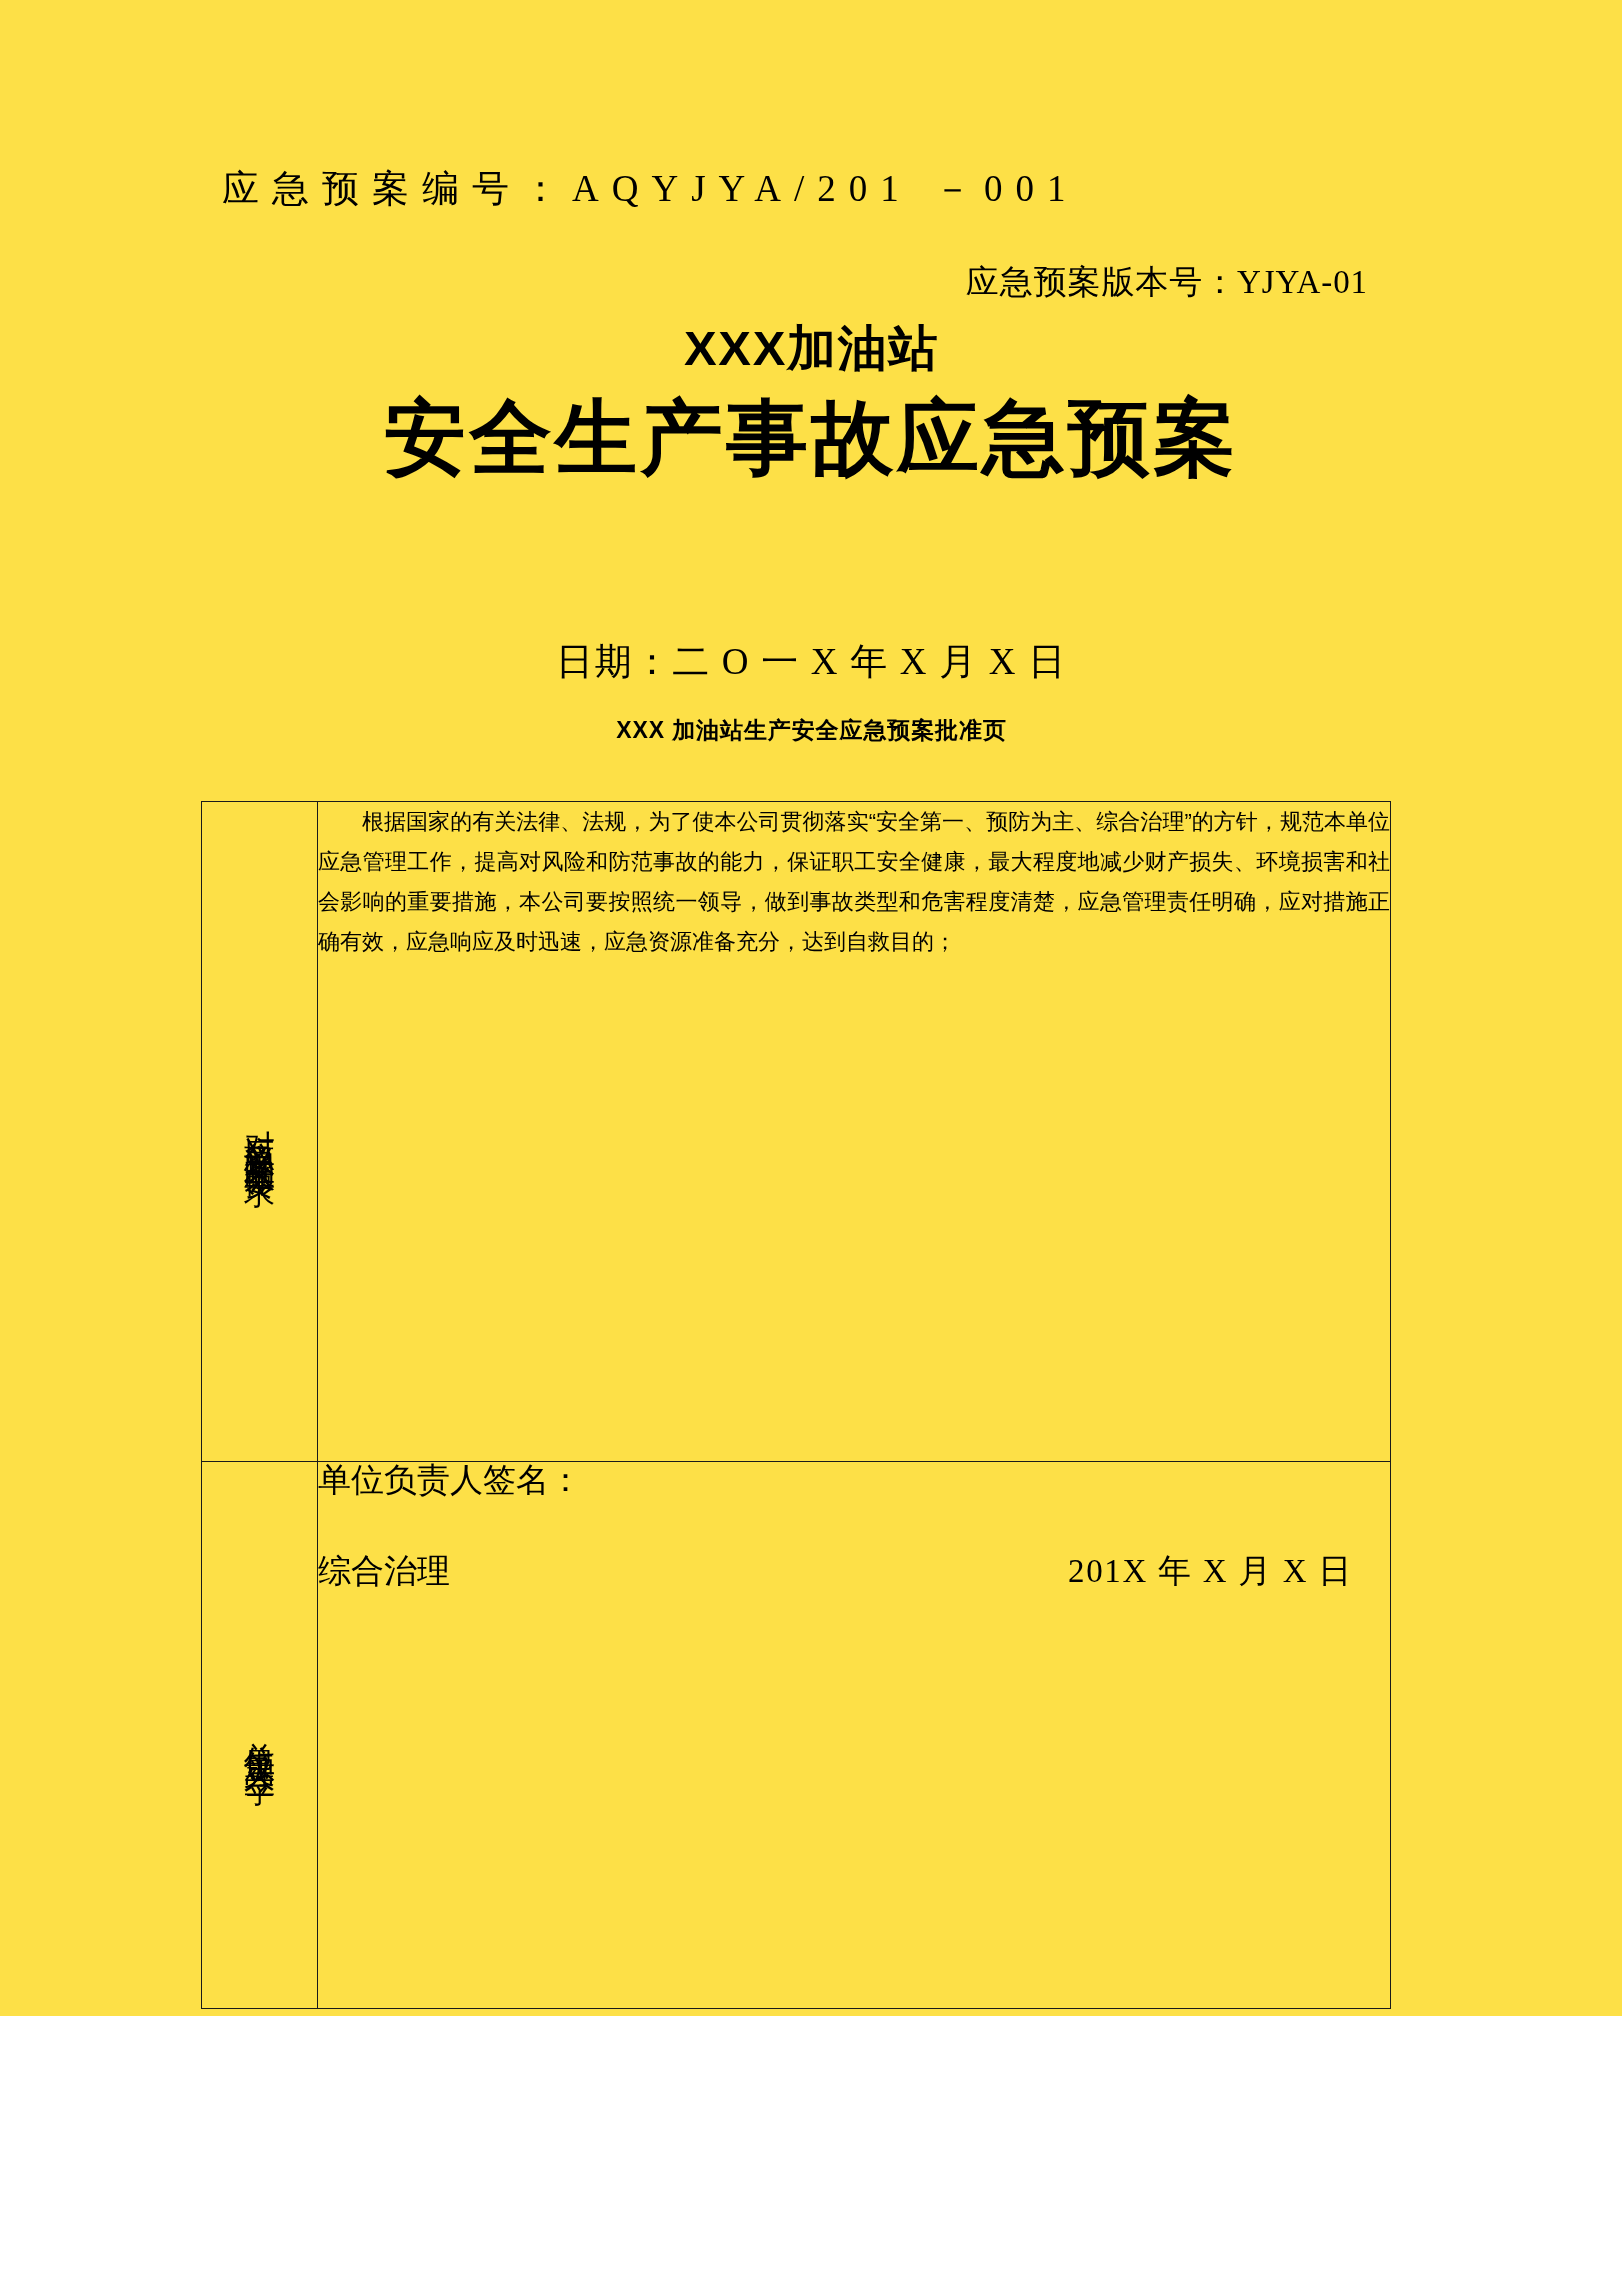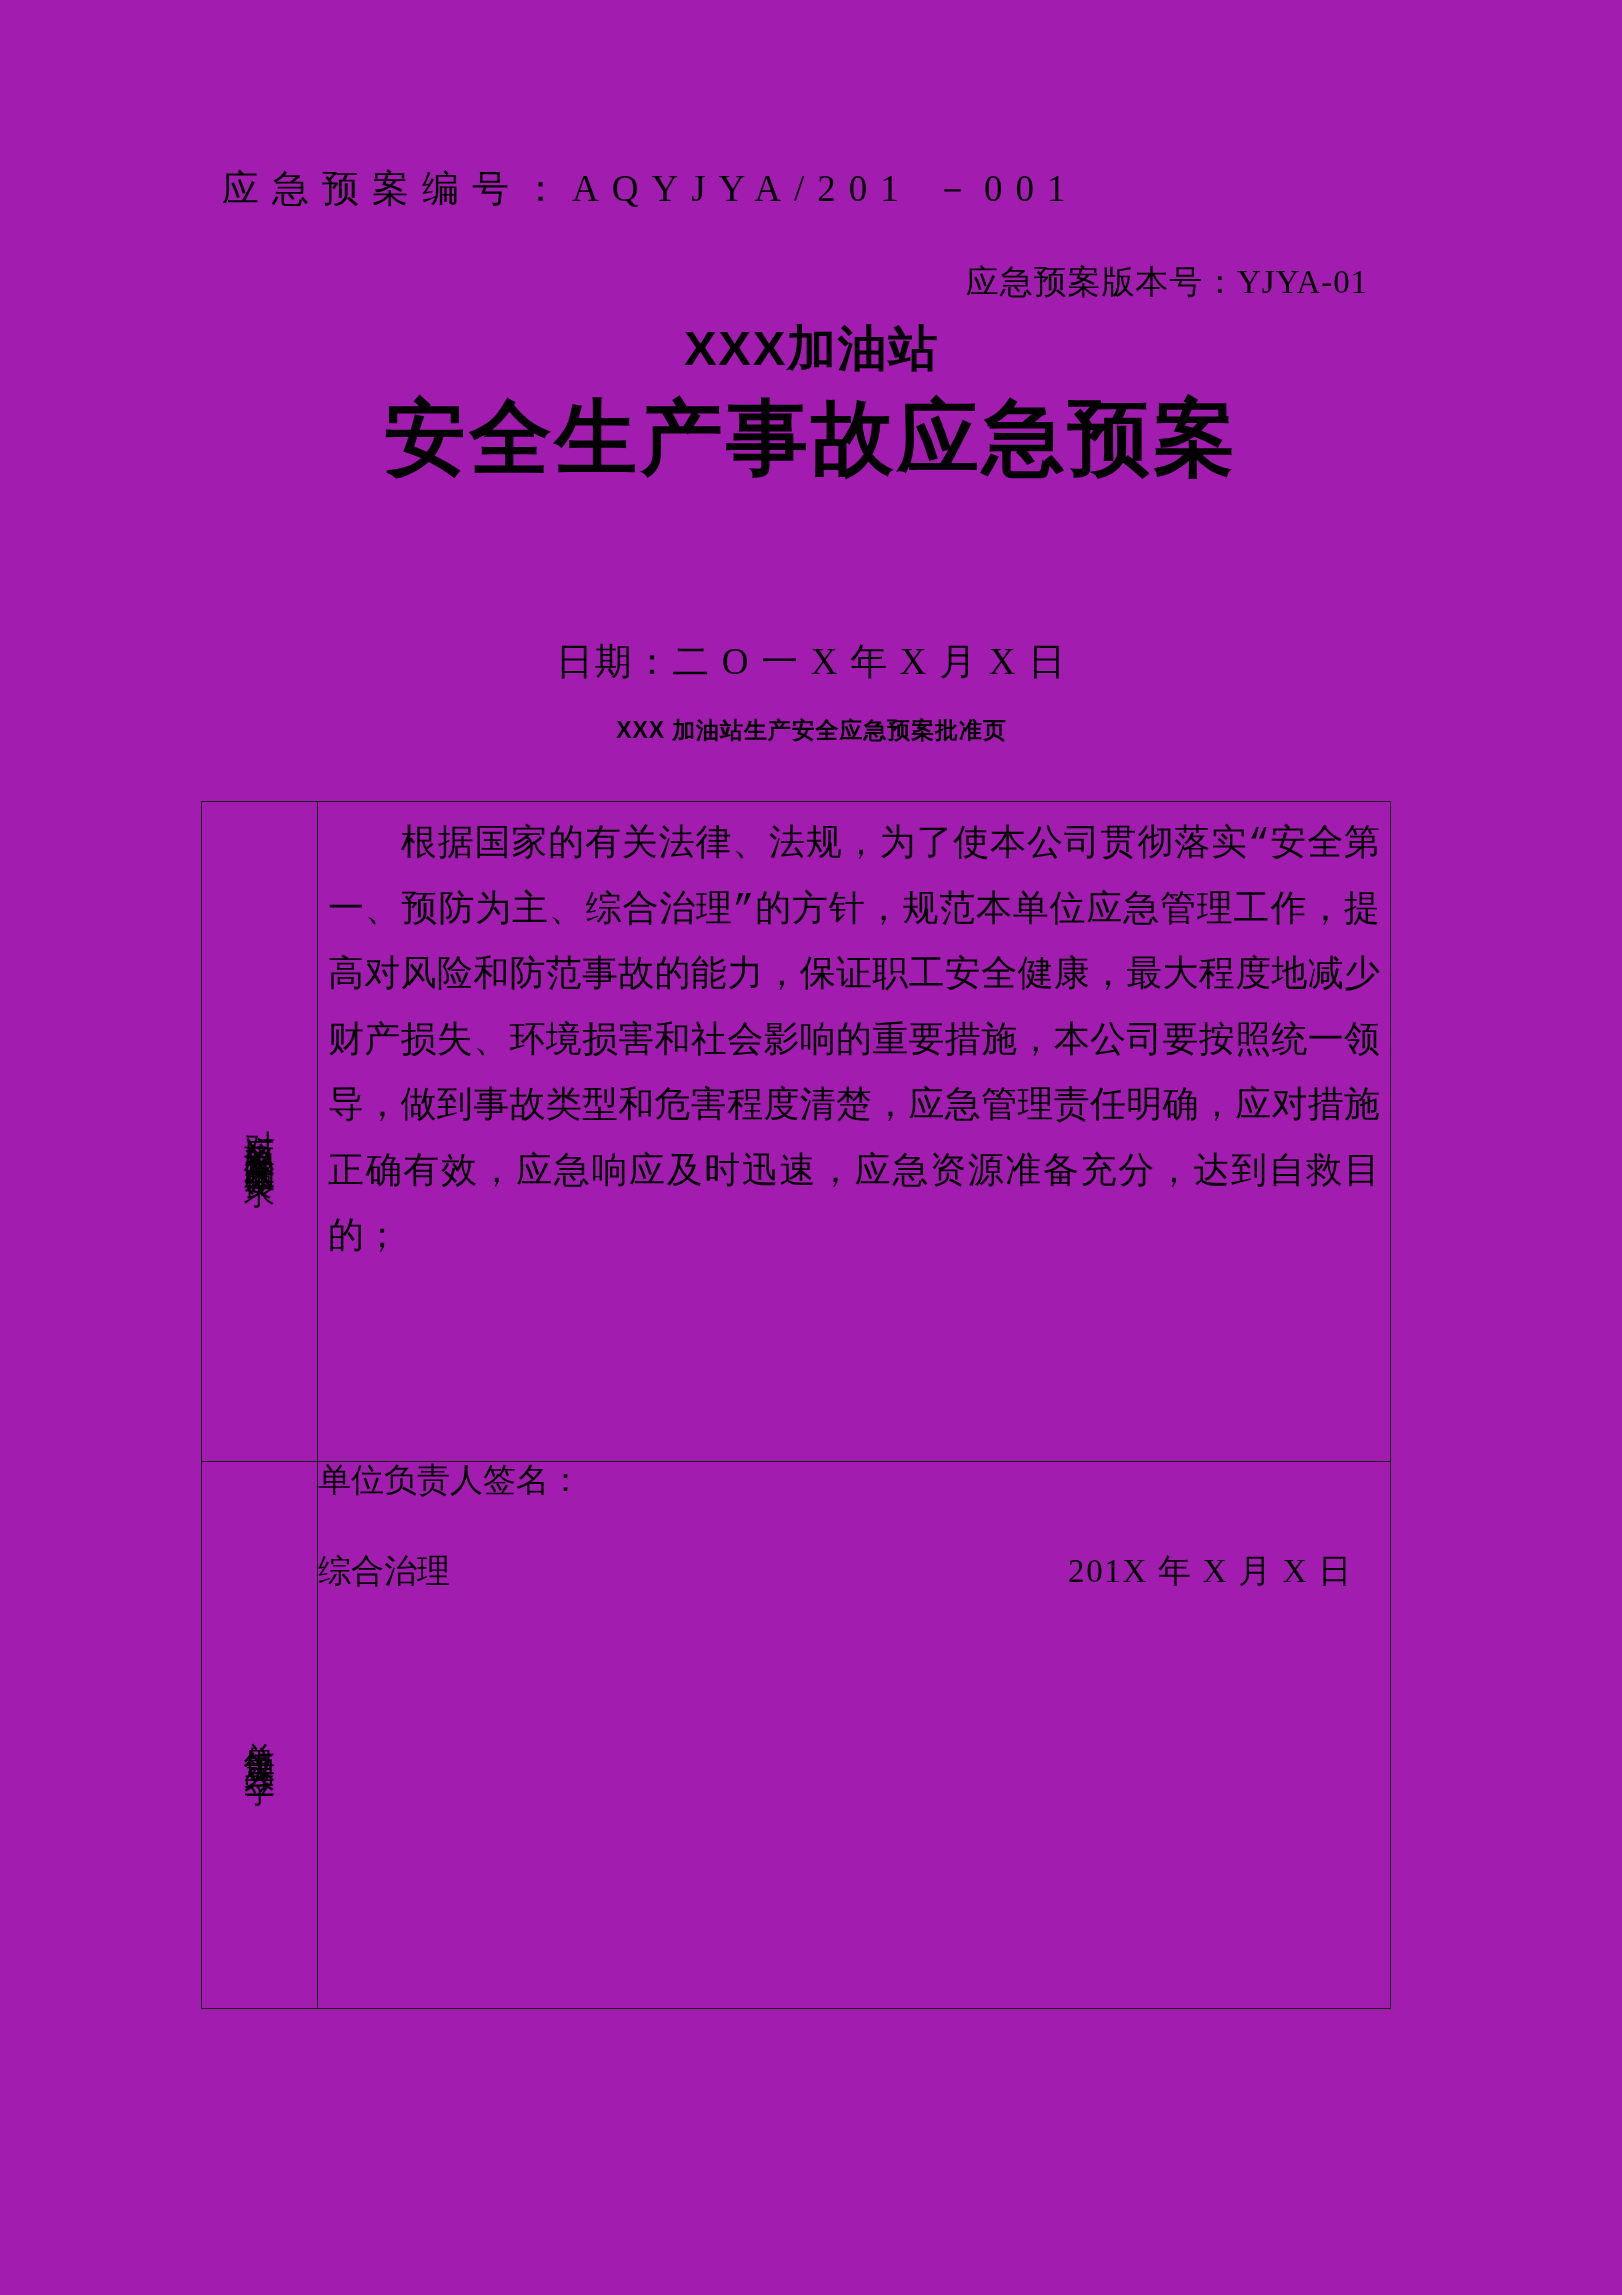--- a/index.html
+++ b/index.html
@@ -14,8 +14,8 @@
   .page {
     position: relative;
     width: 1623px;
-    height: 2295px;
-    background: #a21caf;
+    height: 2016px;
+    background: #fde047;
     overflow: hidden;
   }
 

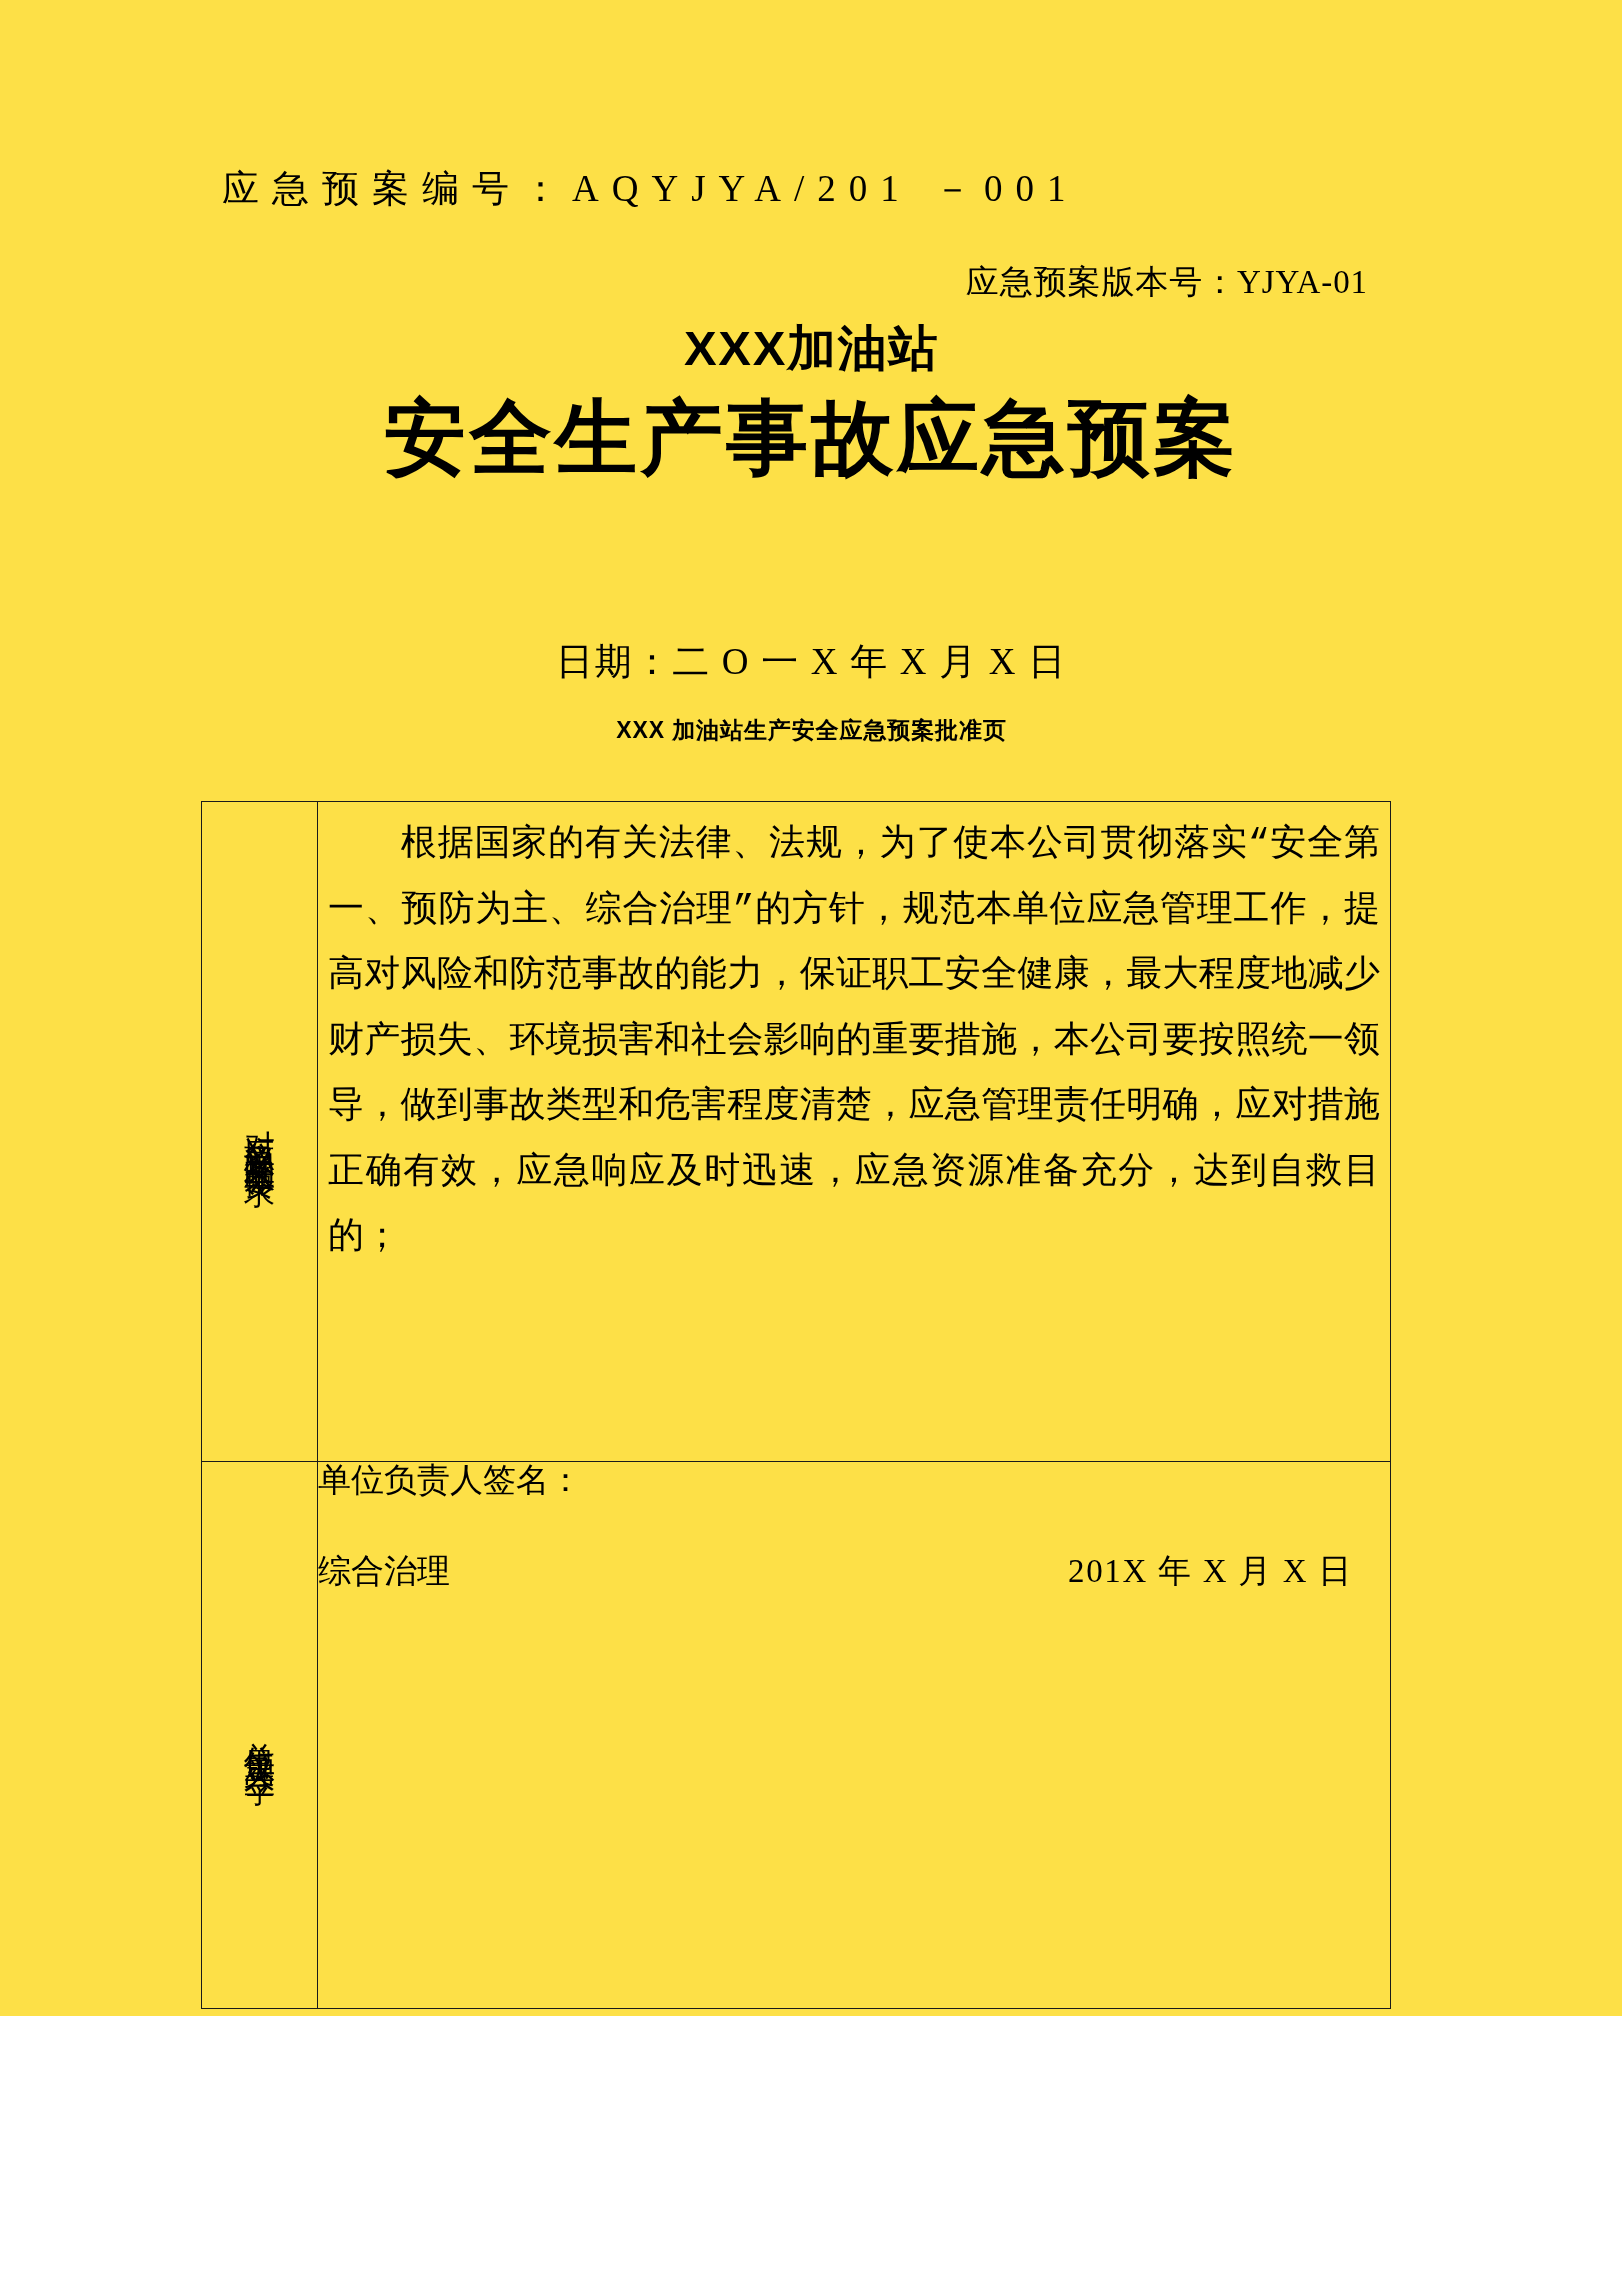--- a/index.html
+++ b/index.html
@@ -144,12 +144,12 @@
     padding: 24.4px 26px 26px 26px;
   }
   .body-par {
-    font-family: Liberation Mono, monospace;
-    font-size: 36px;
+    font-family: Liberation Sans, sans-serif;
+    font-size: 22px;
     line-height: 1.82;
     text-align: justify;
     text-justify: inter-ideograph;
-    margin: 10px;
+    margin: 0;
   }
   .body-par .indent { display: inline-block; width: 2em; }
 

